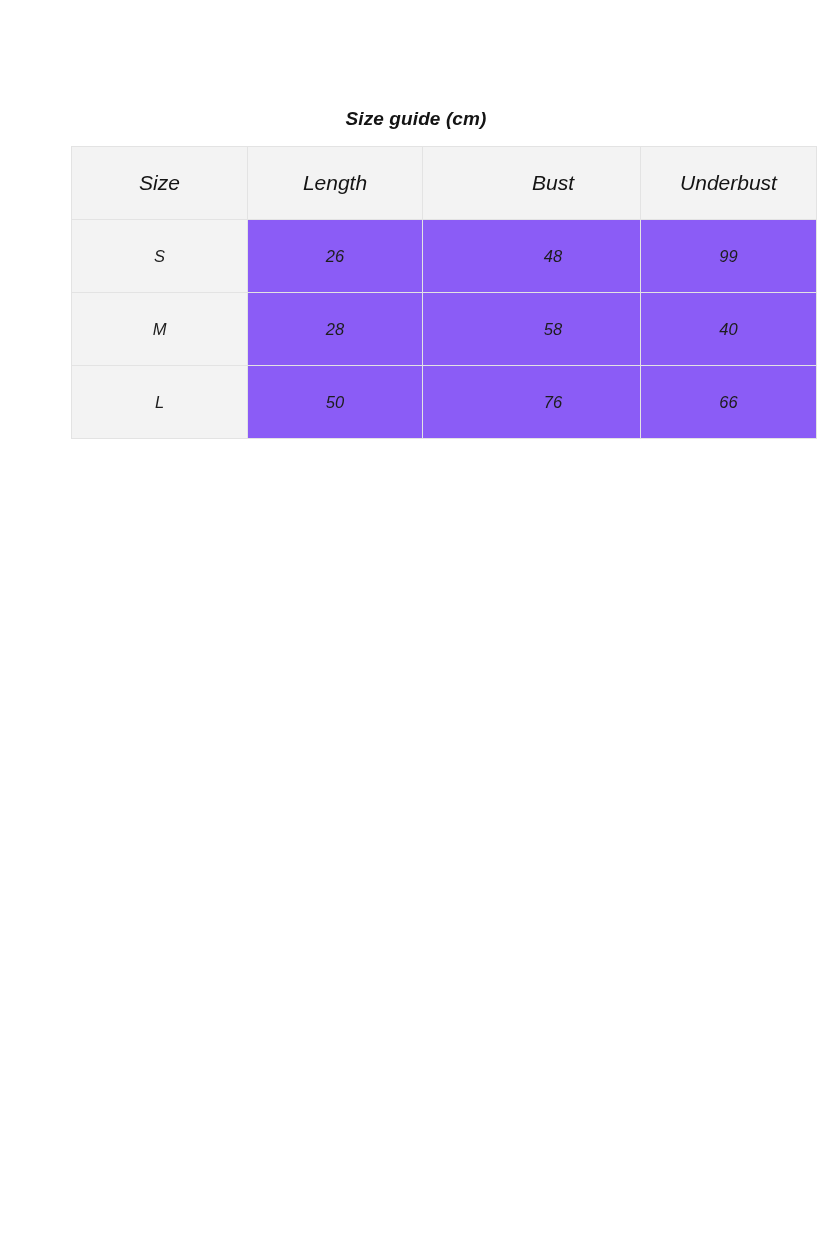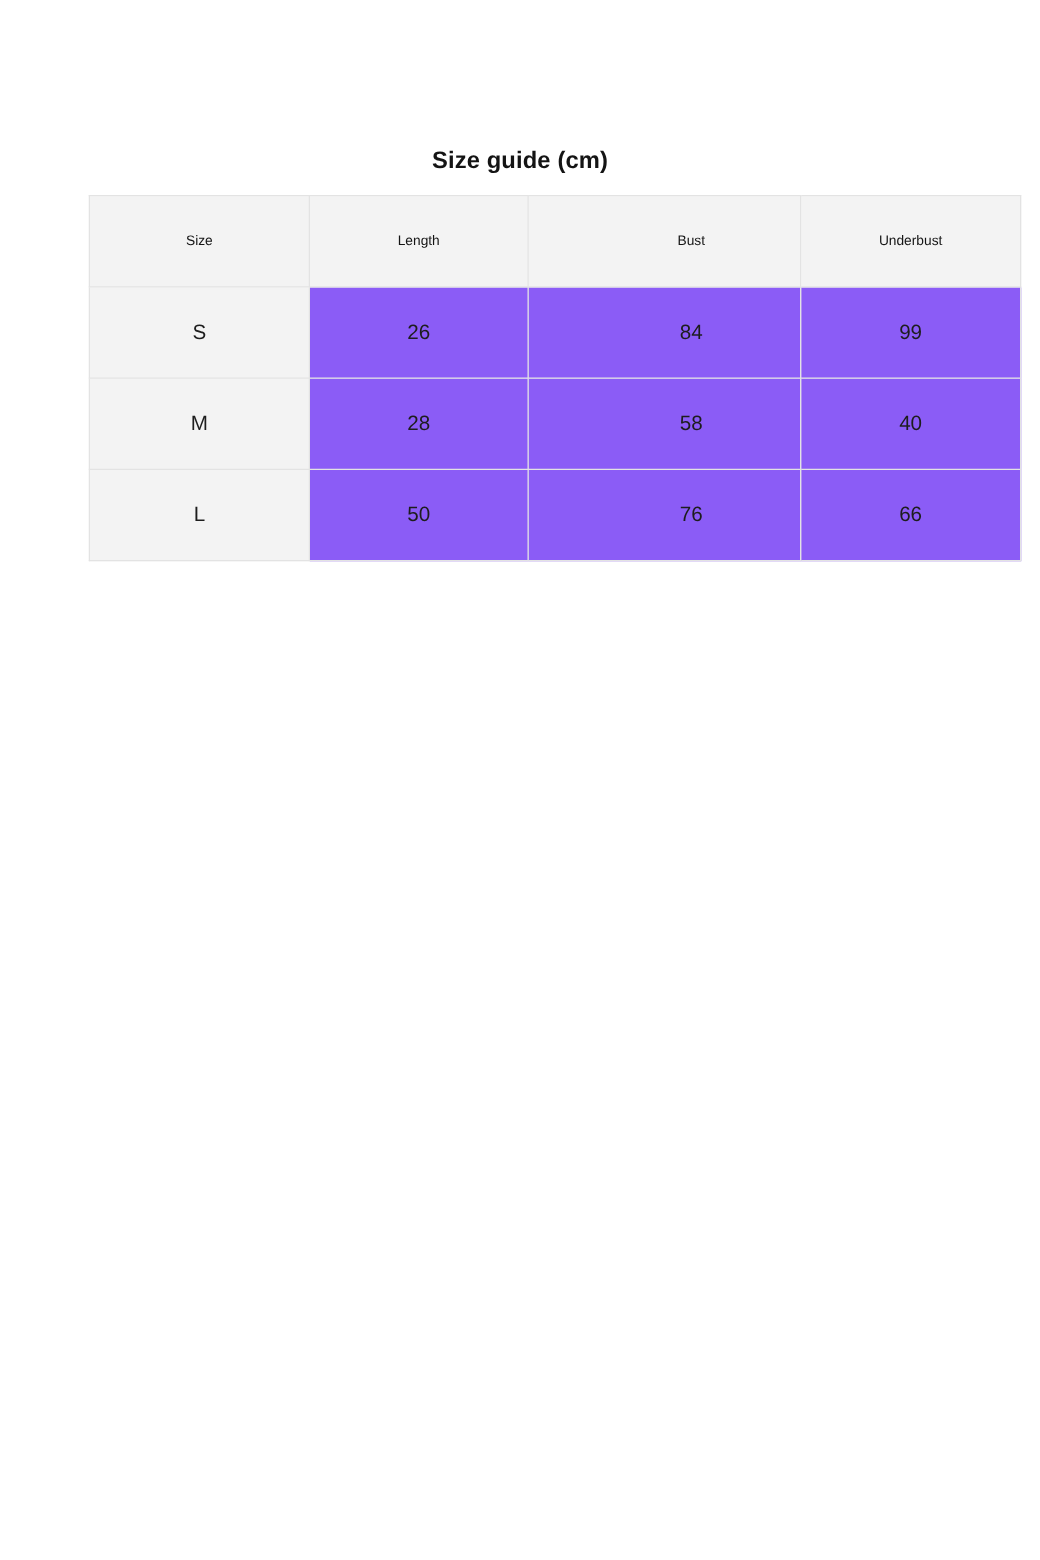--- a/index.html
+++ b/index.html
@@ -23,8 +23,9 @@
   .size-guide-block {
     position: absolute;
     left: 71px;
-    top: 118px;
+    top: 108px;
     width: 690px;
+    font-style: italic;
   }
   .size-guide-title {
     font-size: 19px;

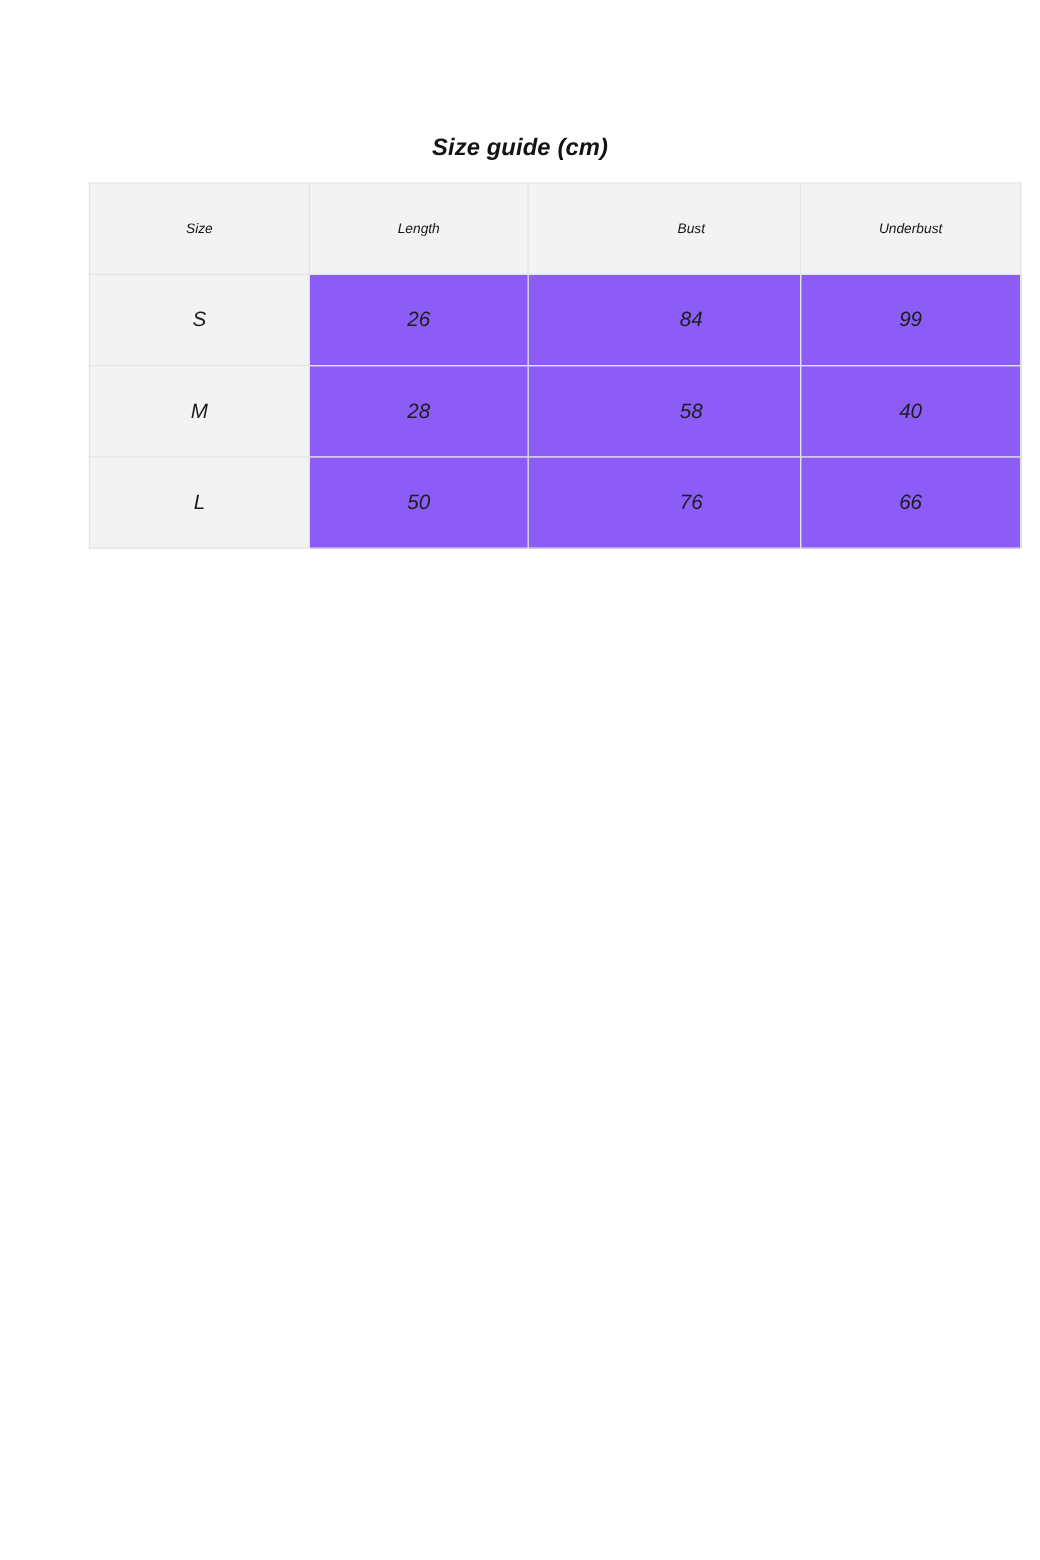--- a/index.html
+++ b/index.html
@@ -52,7 +52,7 @@
   }
   table.size-table thead th {
     background: #f3f3f3;
-    font-size: 11px;
+    font-size: 21px;
     color: #141414;
   }
   table.size-table tbody td.col-size {

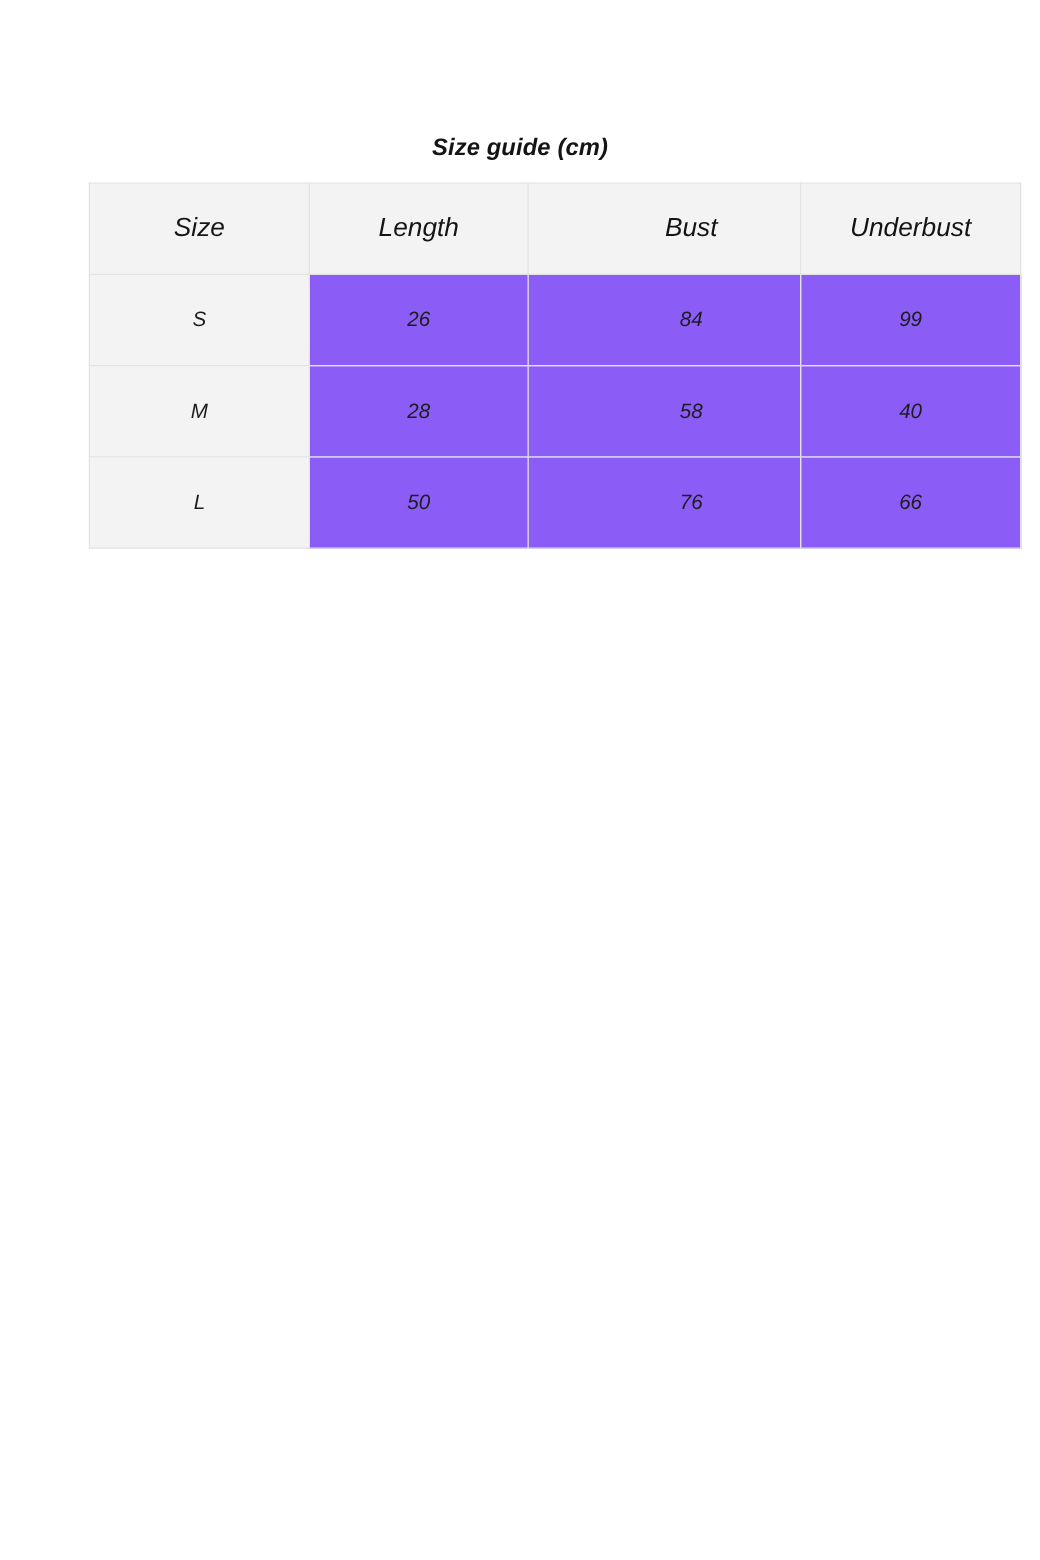--- a/index.html
+++ b/index.html
@@ -88,7 +88,7 @@
         <tr>
           <td class="col-0 col-size">S</td>
           <td class="col-1">26</td>
-          <td class="col-2">84</td>
+          <td class="col-2">48</td>
           <td class="col-3">99</td>
         </tr>
         <tr>

